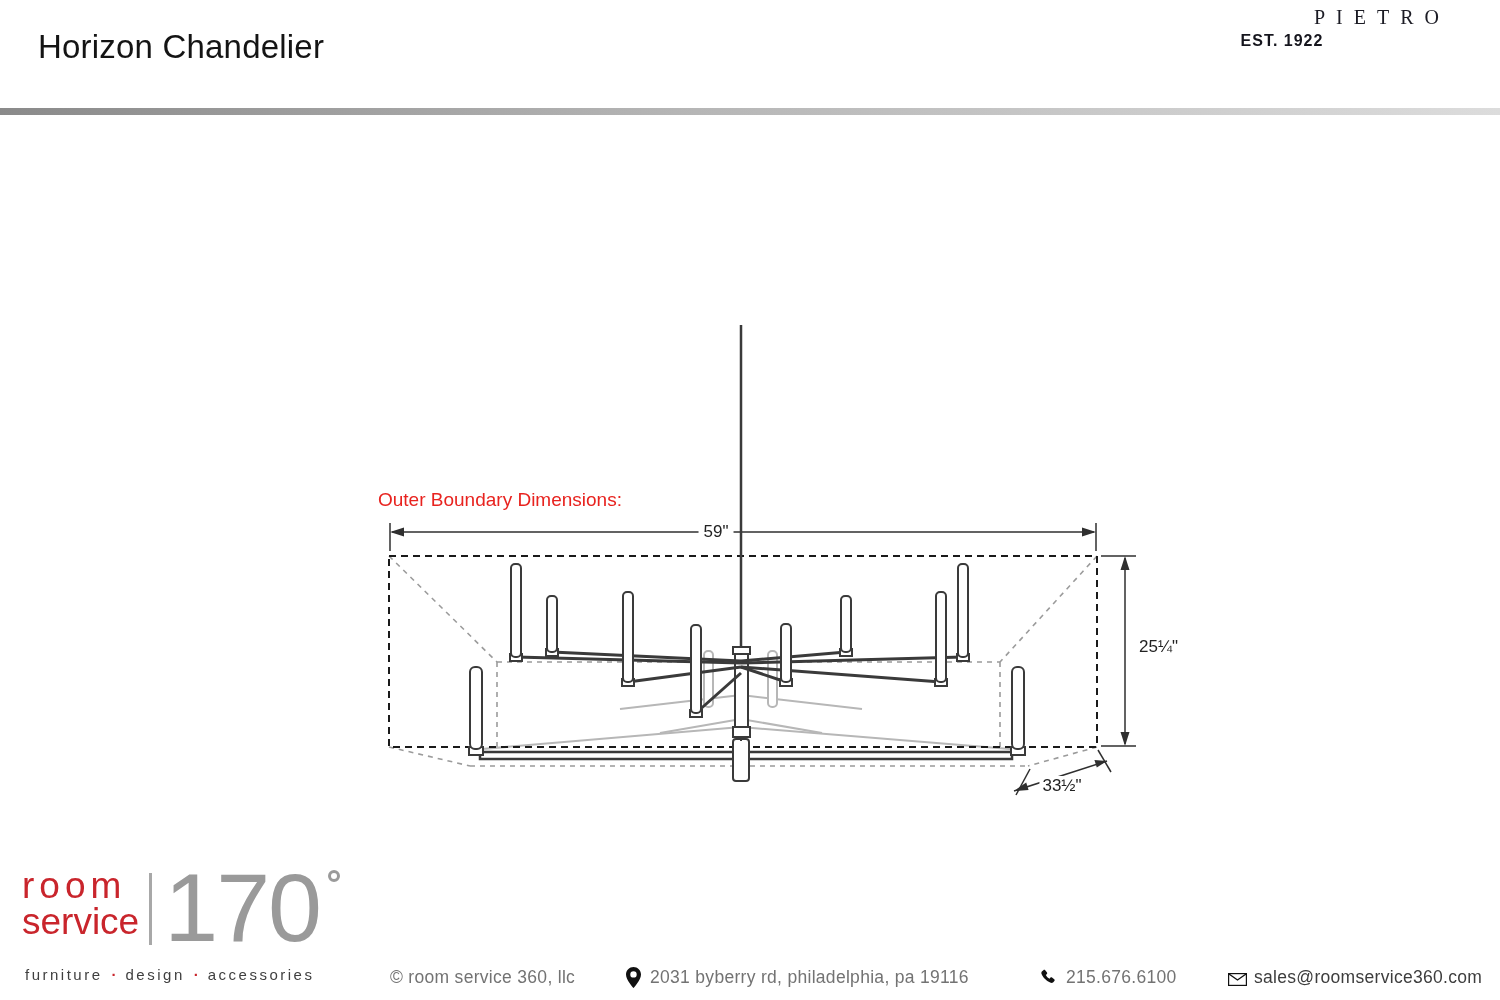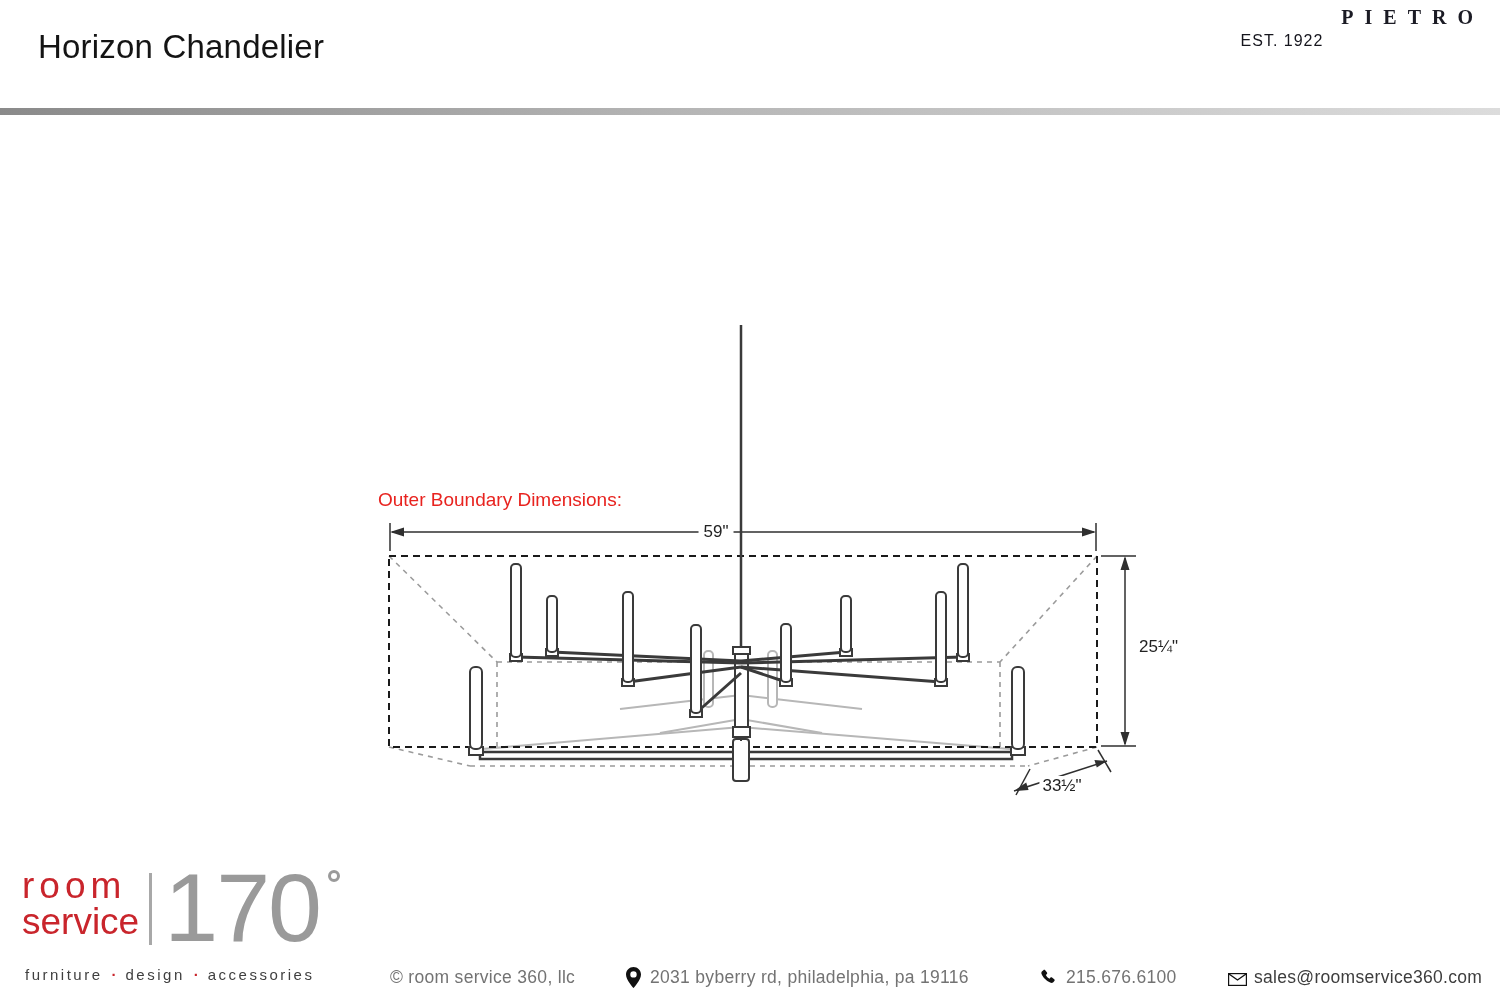--- a/index.html
+++ b/index.html
@@ -16,8 +16,8 @@
     color:#1b1b24; font-family:"Liberation Serif", serif; text-align:center;
   }
   .brand .pietro{
-    width:max-content; margin-left:auto; 
-    font-size:20px; letter-spacing:11px; font-weight:700;text-align:right;
+    width:max-content; margin-left:auto; margin-right:34px;
+    font-size:20px; letter-spacing:11px; font-weight:400;text-align:right;
   }
   .brand .costantini{
     font-size:40px; letter-spacing:8px; line-height:1.05; font-weight:500; margin-top:0px;

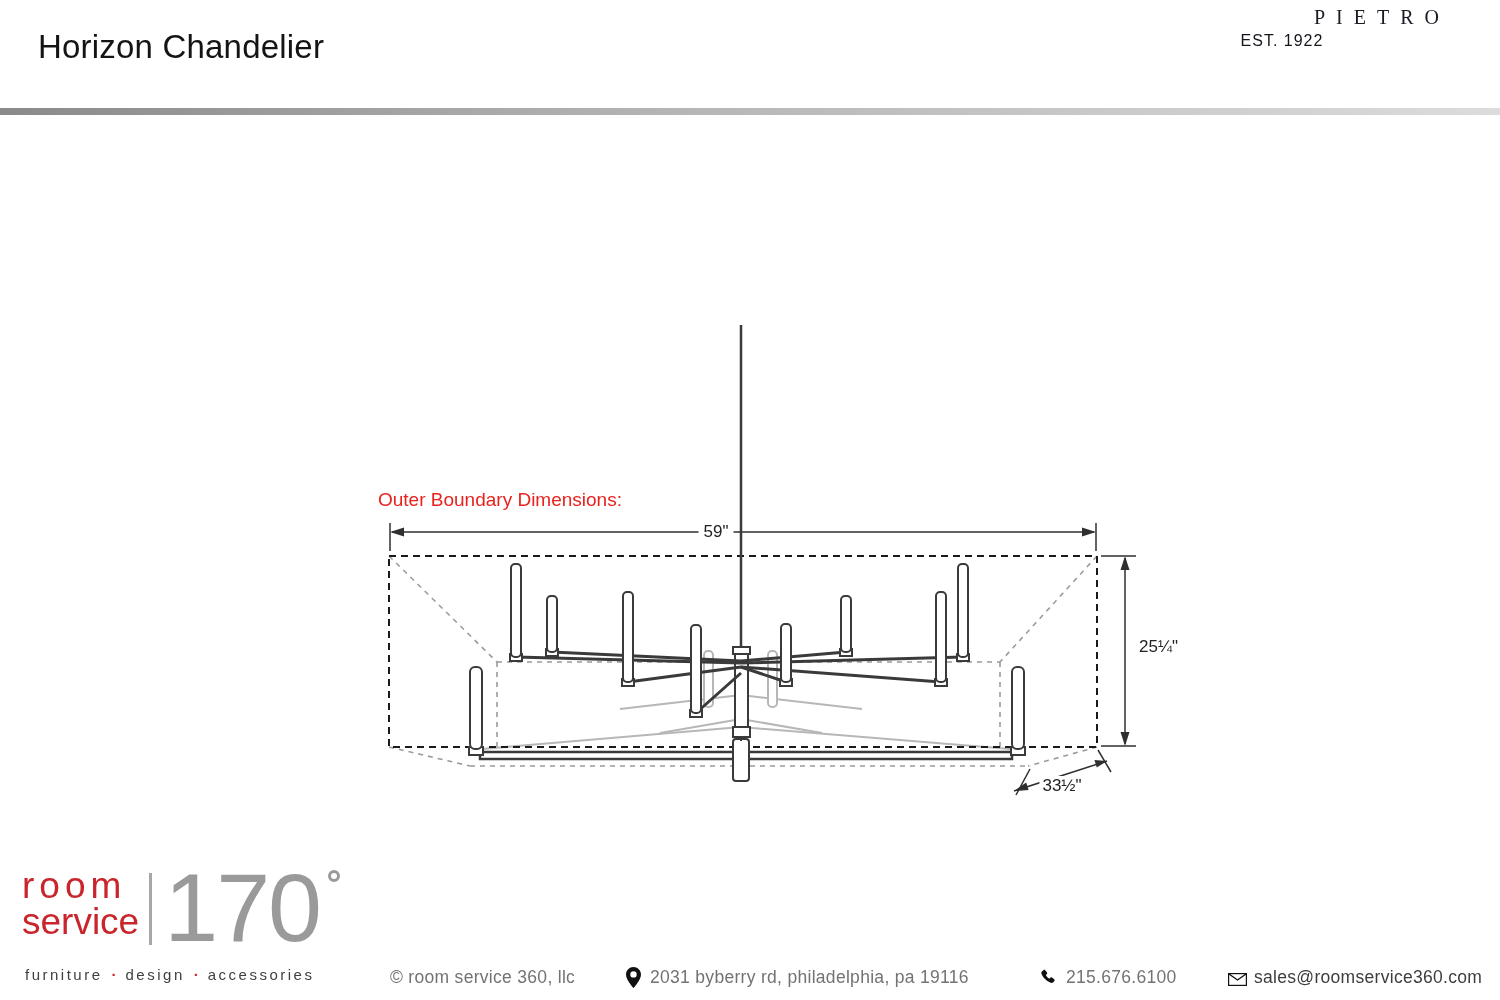--- a/index.html
+++ b/index.html
@@ -24,7 +24,7 @@
   }
   .brand .est{
     font-family:"Liberation Sans", sans-serif;
-    font-size:16px; font-weight:normal; letter-spacing:1px; margin-top:3px; color:#15151d;
+    font-size:16px; font-weight:bold; letter-spacing:1px; margin-top:3px; color:#15151d;
   }
   .divider{
     position:absolute; left:0; top:108px; width:1500px; height:7px;

